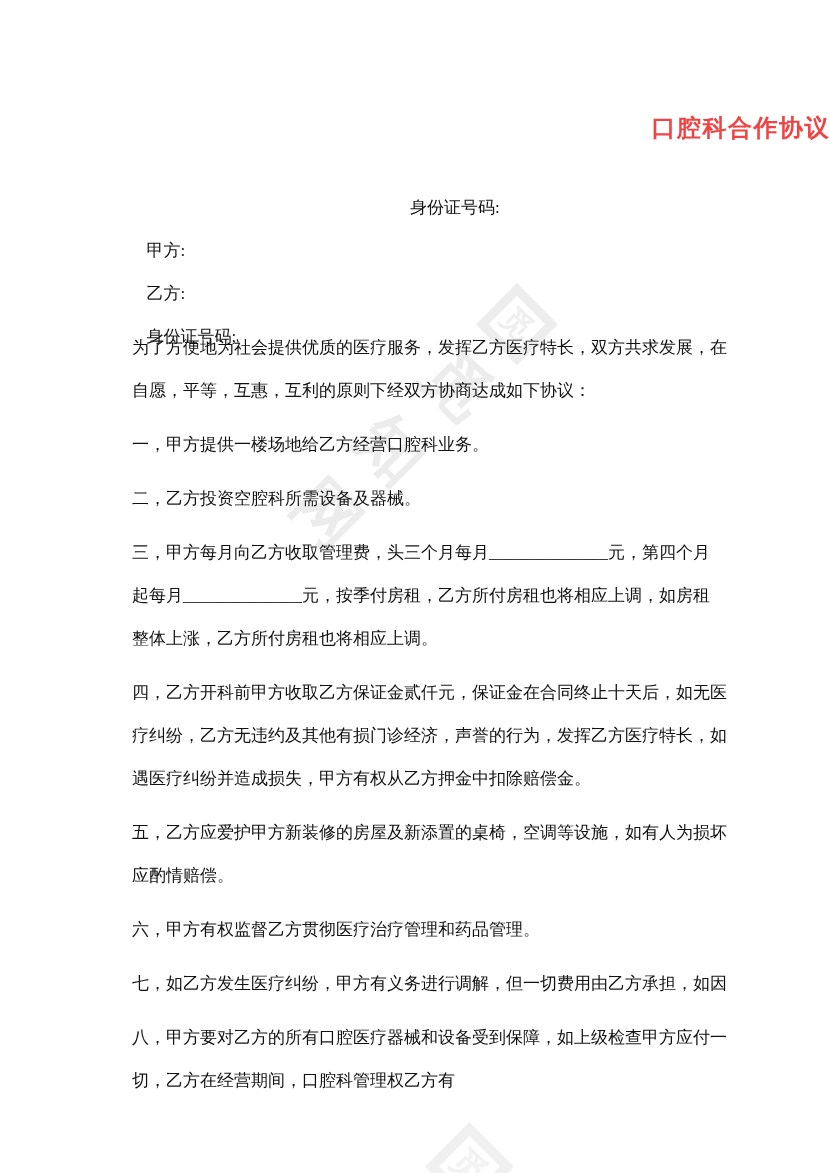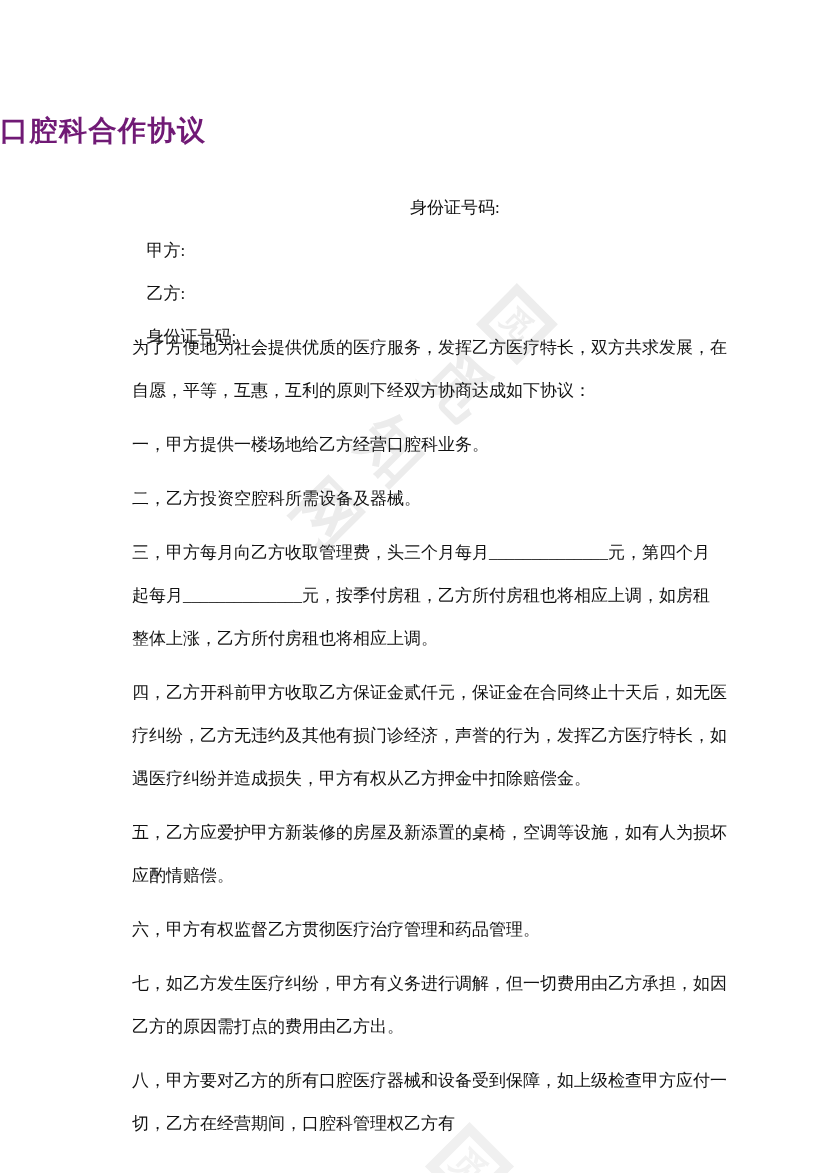--- a/index.html
+++ b/index.html
@@ -82,12 +82,12 @@
     top: 112px;
     left: 0;
     width: 100%;
-    text-align: left;
+    text-align: right;
     font-family: "DejaVu Sans", "Liberation Sans", sans-serif;
     font-weight: 700;
-    font-size: 28px;
+    font-size: 24px;
     letter-spacing: 1.5px;
-    color: #701a75;
+    color: #ef4444;
     z-index: 1;
   }
   .doc-body {

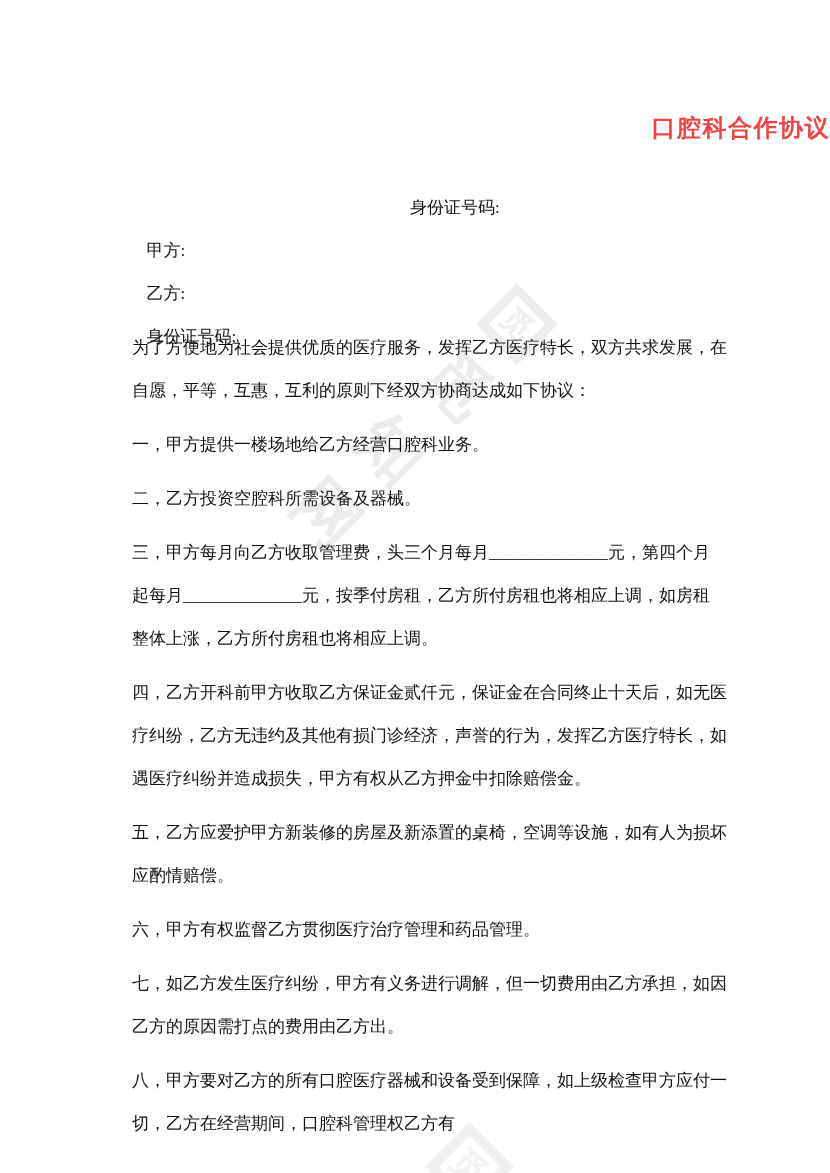--- a/index.html
+++ b/index.html
@@ -173,7 +173,6 @@
         </div>
         <div class="para">
           <div class="line">七，如乙方发生医疗纠纷，甲方有义务进行调解，但一切费用由乙方承担，如因</div>
-          <div class="line">乙方的原因需打点的费用由乙方出。</div>
         </div>
         <div class="para">
           <div class="line">八，甲方要对乙方的所有口腔医疗器械和设备受到保障，如上级检查甲方应付一</div>

